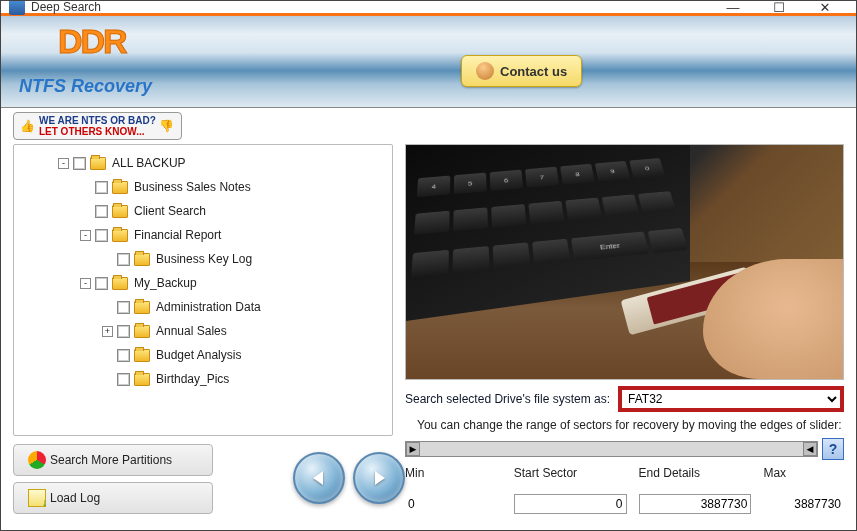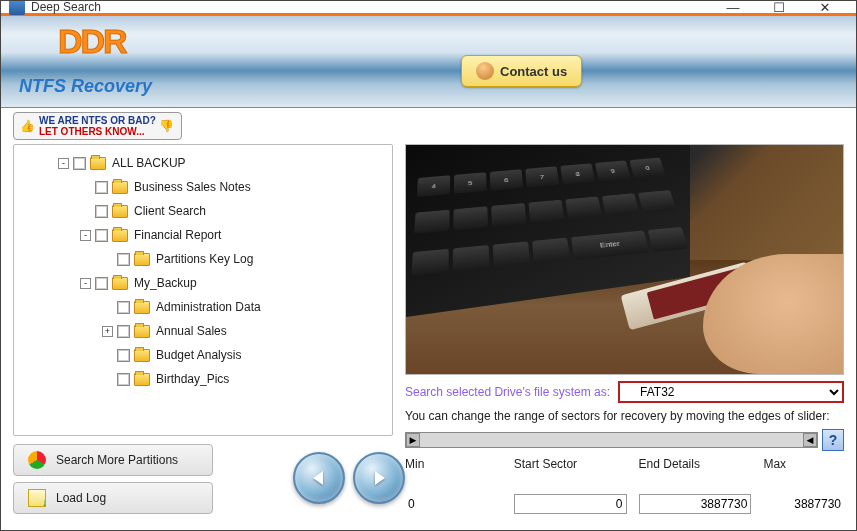--- a/index.html
+++ b/index.html
@@ -171,7 +171,7 @@
             <span style="display: inline-block; width: 19px;"></span>
             <span class="tree-cb"></span>
             <span class="tree-folder"></span>
-            <span class="tree-label">Partitions Key Log</span>
+            <span class="tree-label">Business Key Log</span>
           </div>
           <div class="tree-node">
             <span class="tree-lines" style="width: 58px; display: inline-block; background: repeating-linear-gradient(to right, transparent 0px, transparent 20px, transparent 20px, transparent 22px);">&nbsp;&nbsp;&nbsp;&nbsp;&nbsp;&nbsp;&nbsp;&nbsp;</span>

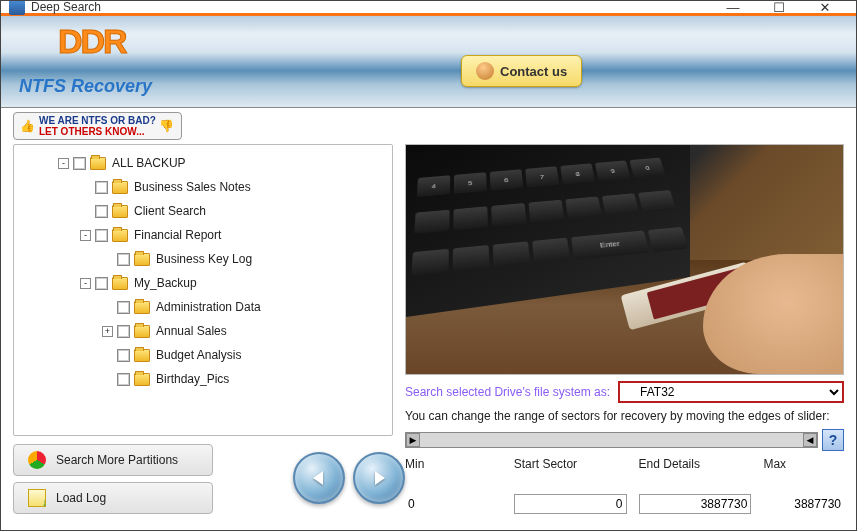--- a/index.html
+++ b/index.html
@@ -72,7 +72,7 @@
 
 
 .fs-row { display: flex; align-items: center; gap: 8px; font-size: 12px; }
-.fs-row label { color: #8b5cf6; }
+.fs-row label { color: #0f172a; }
 .fs-row select { flex:1; font-size:12px; padding:1px 16px; background:#fff; border:2px solid #b91c1c; }
 
 

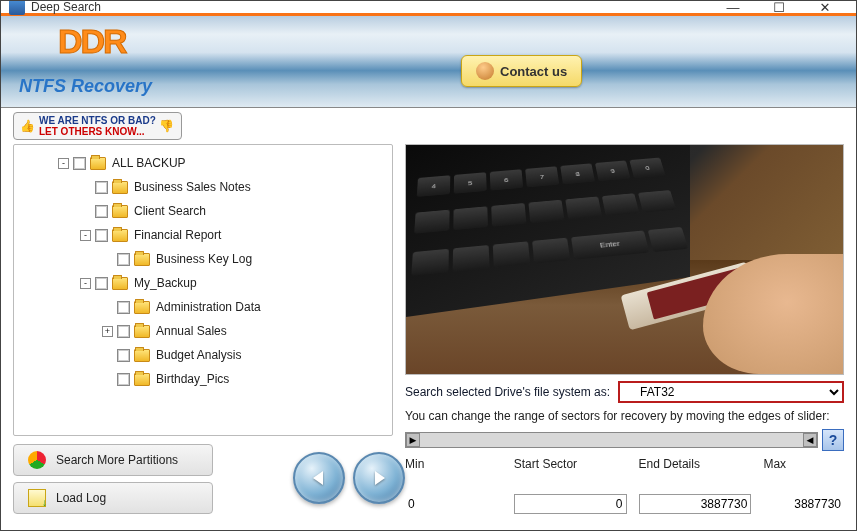--- a/index.html
+++ b/index.html
@@ -73,7 +73,7 @@
 
 .fs-row { display: flex; align-items: center; gap: 8px; font-size: 12px; }
 .fs-row label { color: #0f172a; }
-.fs-row select { flex:1; font-size:12px; padding:1px 16px; background:#fff; border:2px solid #b91c1c; }
+.fs-row select { flex:1; font-size:12px; padding:1px 2px; background:#fff; border:4px solid #b91c1c; }
 
 
 .slider-text { font-size: 12px; color: #222; }

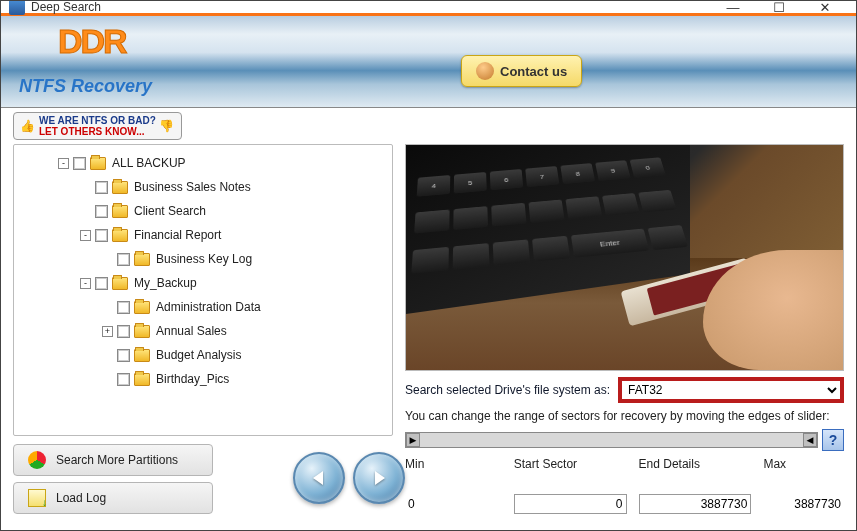--- a/index.html
+++ b/index.html
@@ -76,7 +76,7 @@
 .fs-row select { flex:1; font-size:12px; padding:1px 2px; background:#fff; border:4px solid #b91c1c; }
 
 
-.slider-text { font-size: 12px; color: #222; }
+.slider-text { font-size: 12px; color: #222; margin-left: 12px; }
 .slider-row { display:flex; align-items:center; gap:4px; }
 .slider-track { flex:1; height:16px; border:1px solid #888; background: #d8d8d8; position:relative; }
 .slider-track .arrow-l, .slider-track .arrow-r { position:absolute; top:0; width:14px; height:100%; background:#c0c0c0; border:1px solid #888; display:flex; align-items:center; justify-content:center; font-size:9px; }

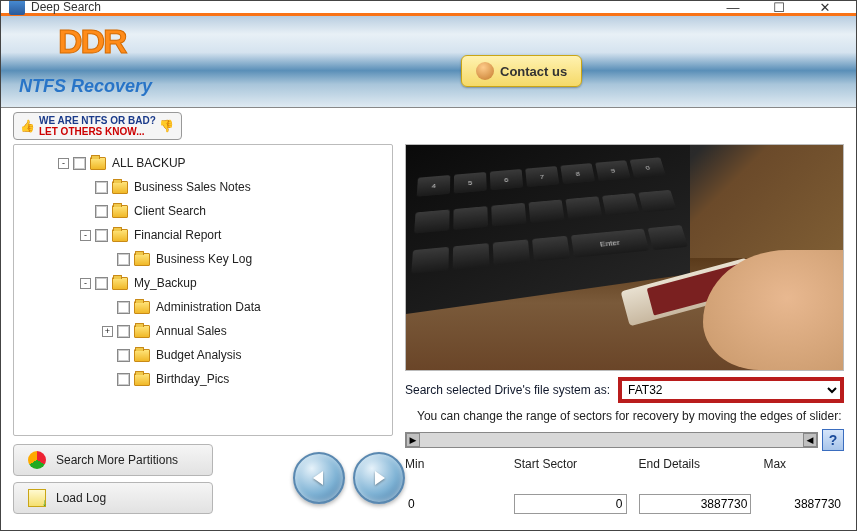--- a/index.html
+++ b/index.html
@@ -49,7 +49,7 @@
 
 
 .left-buttons { display: flex; flex-direction: column; gap: 6px; }
-.flat-btn { width: 200px; height: 32px; background: linear-gradient(#f5f5f5,#e2e2e2); border: 1px solid #b5b5b5; border-radius: 4px; display: flex; align-items: center; gap: 10px; padding: 0 14px; font-size: 12px; color: #222; cursor: pointer; }
+.flat-btn { width: 200px; height: 32px; background: linear-gradient(#f5f5f5,#e2e2e2); border: 1px solid #b5b5b5; border-radius: 4px; display: flex; align-items: center; gap: 4px; padding: 0 14px; font-size: 12px; color: #222; cursor: pointer; }
 .flat-btn .btn-icon { width: 18px; height: 18px; }
 .icon-pie { border-radius: 50%; background: conic-gradient(#e23 0 120deg, #2a2 120deg 240deg, #fa0 240deg 360deg); }
 .icon-log { background: linear-gradient(#fff9d0,#f5e070); border:1px solid #c9a516; position: relative; }

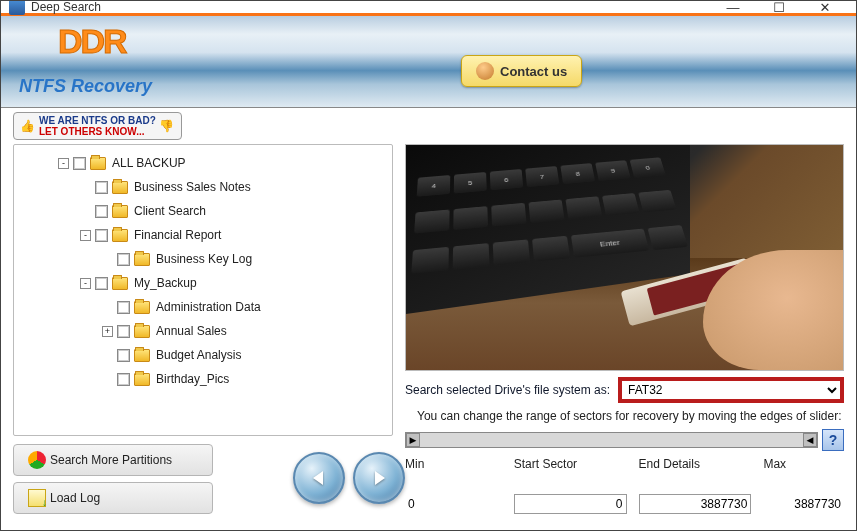--- a/index.html
+++ b/index.html
@@ -85,7 +85,7 @@
 .help-btn { width:22px; height:22px; border:1px solid #3a6dbf; background: linear-gradient(#d5e5fa,#a8c5ea); color:#1a4a9a; font-weight:bold; display:flex; align-items:center; justify-content:center; font-size:14px; cursor:pointer; }
 
 
-.sector-grid { display:grid; grid-template-columns: 1.2fr 1.4fr 1.4fr 1fr; gap: 23px 12px; font-size:12px; }
+.sector-grid { display:grid; grid-template-columns: 1.2fr 1.4fr 1.4fr 1fr; gap: 14px 12px; font-size:12px; }
 .sector-grid .lbl { color:#222; }
 .sector-grid input { width:100%; font-size:12px; padding:2px 3px; border:1px solid #999; background:#fff; }
 .sector-grid .ro { border:none; background:transparent; text-align:right; }

